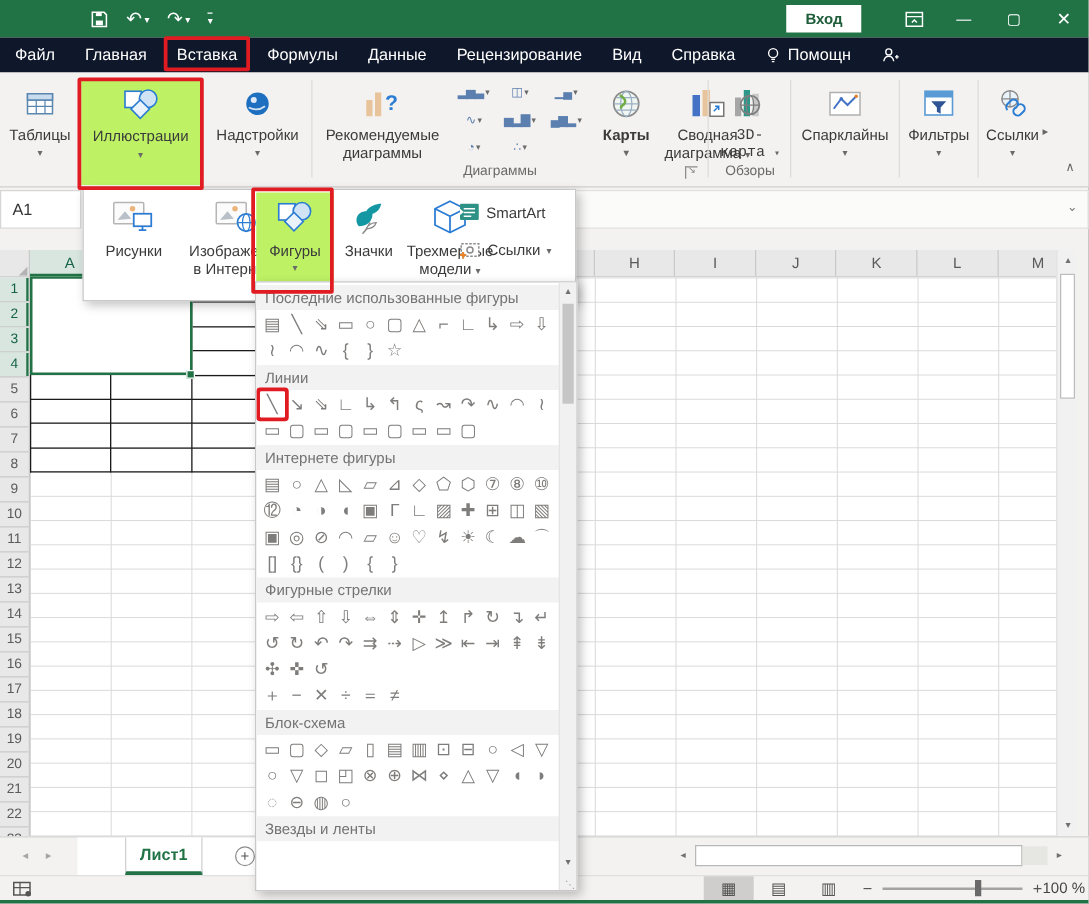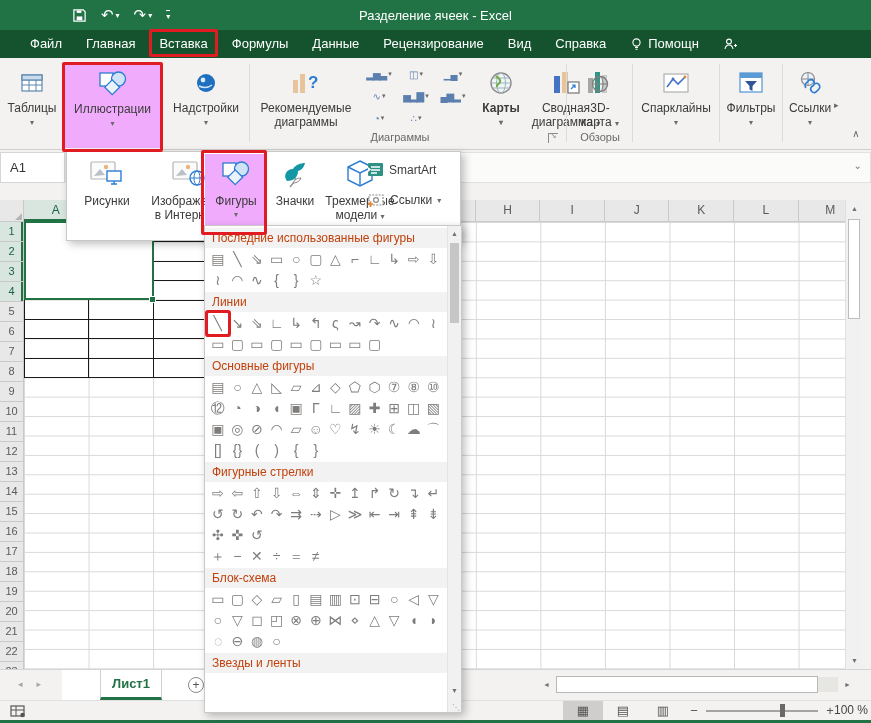--- a/index.html
+++ b/index.html
@@ -133,7 +133,6 @@
           <span class="car" style="border-top:1.5px solid #fff; padding-top:1px;">▾</span>
         </span>
     </div>
-    <div class="t-title">Разделение ячеек  -  Excel</div>
   </div>
 
   <div class="tabbar">

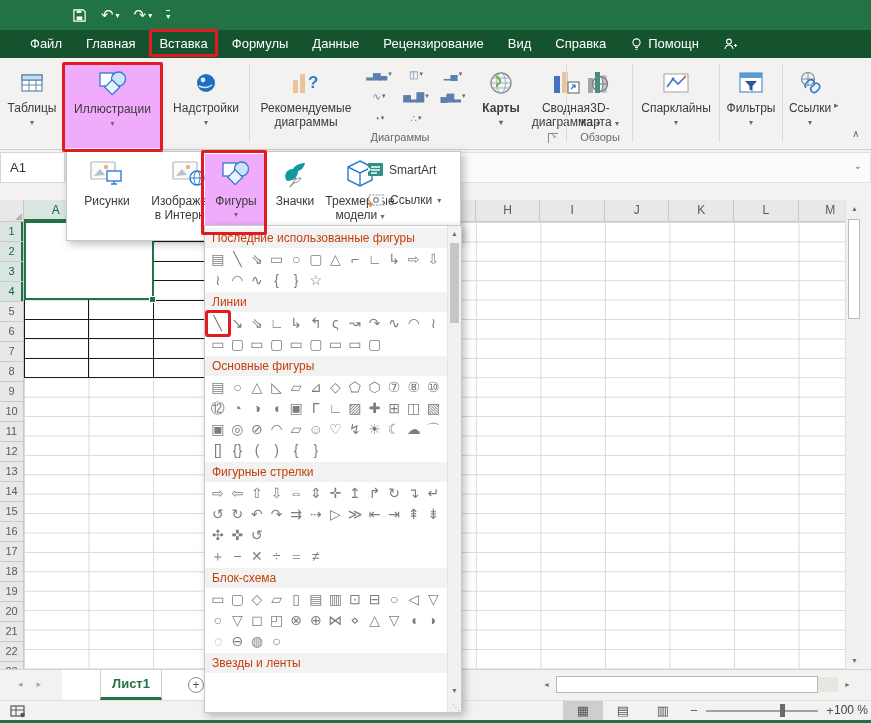--- a/index.html
+++ b/index.html
@@ -132,6 +132,19 @@
       <span class="qbtn">
           <span class="car" style="border-top:1.5px solid #fff; padding-top:1px;">▾</span>
         </span>
+    </div>
+    <div class="tb-right">
+      <button class="signin">Вход</button>
+      <span class="winbtn">
+        <svg width="15" height="13" viewBox="0 0 15 13">
+            <rect x="1" y="1" width="13" height="11" fill="none" stroke="#fff" stroke-width="1.2"></rect>
+            <path d="M1 4.2h13" stroke="#fff" stroke-width="1"></path>
+            <path d="M5.5 9 7.5 7 9.5 9" fill="none" stroke="#fff" stroke-width="1.2"></path>
+          </svg>
+      </span>
+      <span class="winbtn">—</span>
+      <span class="winbtn">▢</span>
+      <span class="winbtn close">✕</span>
     </div>
   </div>
 

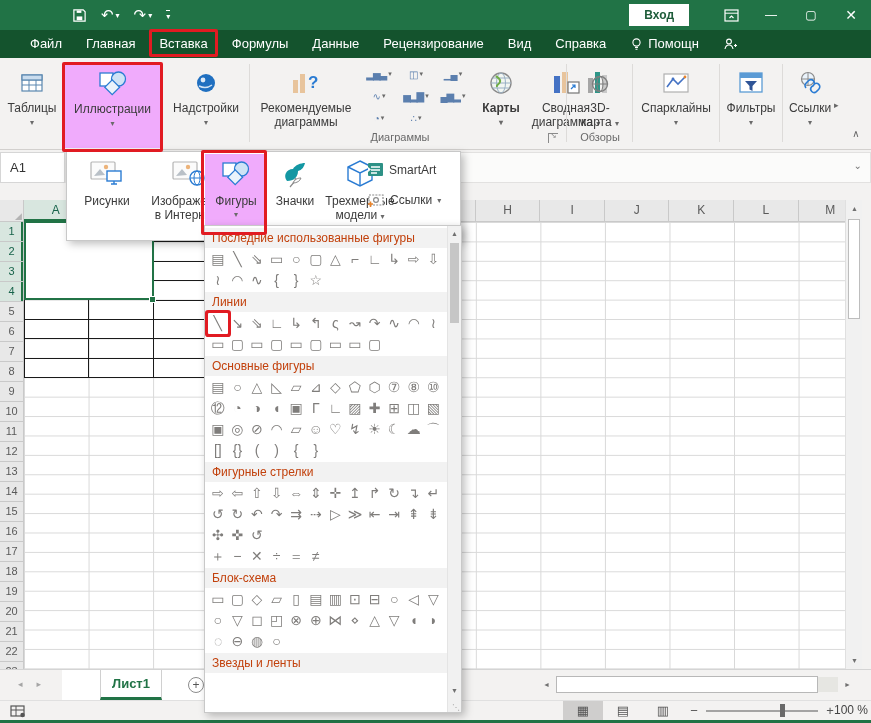--- a/index.html
+++ b/index.html
@@ -20,7 +20,7 @@
   .winbtn { width:40px; height:30px; display:flex; align-items:center; justify-content:center; font-size:12px; color:#fff; }
   .winbtn.close { font-size:14px; }
   
-  .tabbar { position:absolute; left:0; top:30px; width:871px; height:28px; background:#14532d; display:flex; align-items:center; padding-left:18px; }
+  .tabbar { position:absolute; left:0; top:30px; width:871px; height:28px; background:#0f172a; display:flex; align-items:center; padding-left:0; }
   .tab { position:relative; padding:0 12px; height:28px; line-height:28px; font-size:13px; color:#fff; white-space:nowrap; display:flex; align-items:center; gap:5px; }
   .tab.boxed::after { content:''; position:absolute; left:2px; right:2px; top:-1px; bottom:1px; border:3px solid #e11b22; border-radius:2px; pointer-events:none; }
   

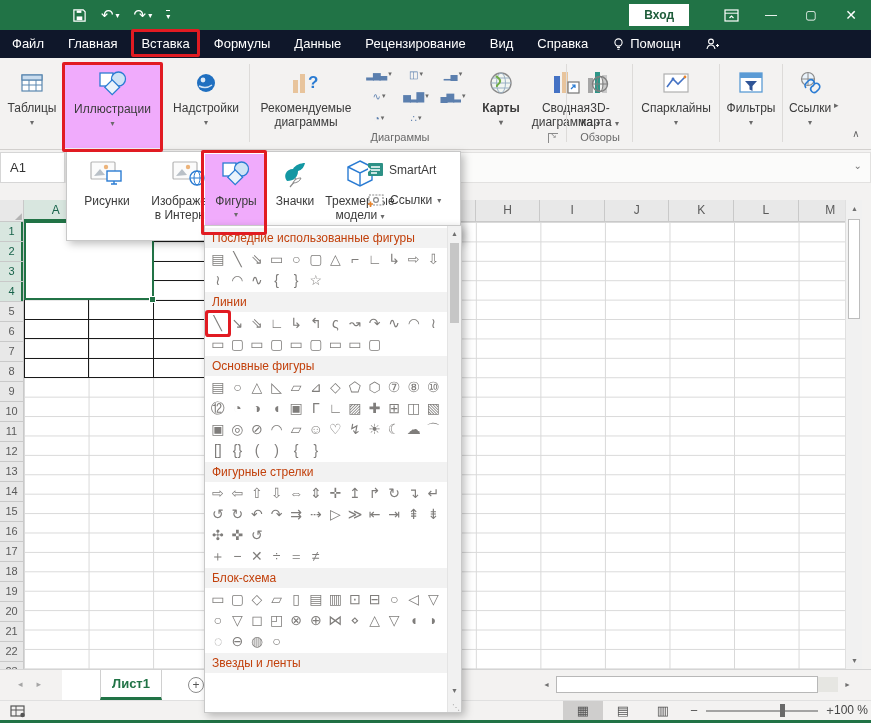--- a/index.html
+++ b/index.html
@@ -39,7 +39,7 @@
   .minibtn .car { font-size:7px; color:#6a6a6a; letter-spacing:0; }
   .collapse { position:absolute; left:847px; top:70px; width:18px; height:16px; color:#666; font-size:10px; text-align:center; }
   .morearrow { position:absolute; left:834px; top:42px; color:#666; font-size:9px; }
-  .illus-bg { background:#f0abfc; }
+  .illus-bg { background:#bef264; }
   
   .namebox { position:absolute; left:0; top:152px; width:65px; height:31px; background:#fff; border:1px solid #d6d6d6; font-size:13px; color:#333; line-height:29px; padding-left:9px; }
   .fbar { position:absolute; left:65px; top:152px; width:806px; height:31px; background:#fbfbfa; border:1px solid #e2e1e0; }

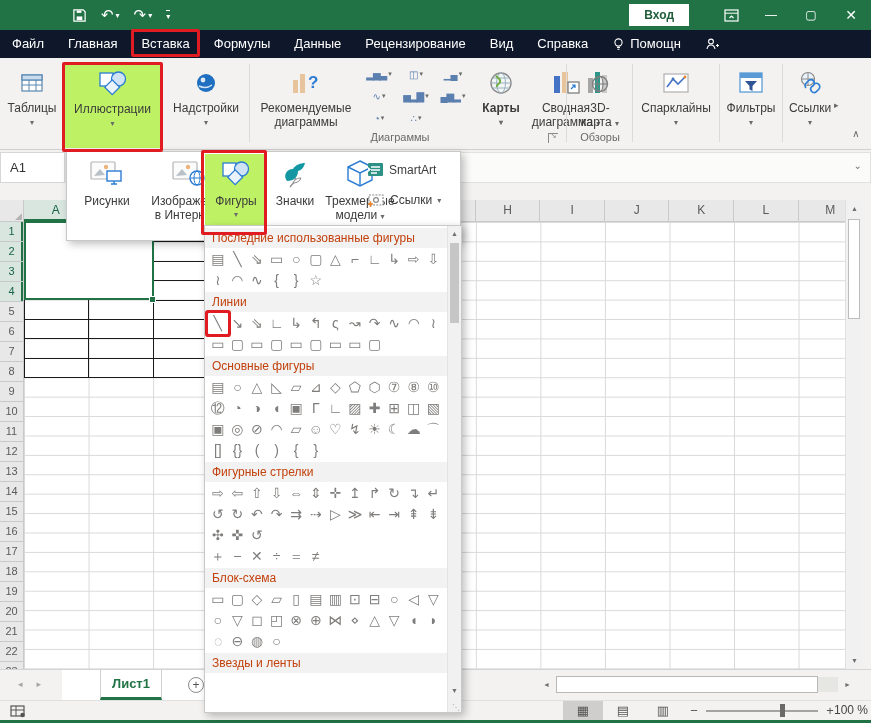--- a/index.html
+++ b/index.html
@@ -311,7 +311,7 @@
     <div class="launcher" style="left:548px;"></div>
     <div class="rdiv" style="left:566px;"></div>
 
-    <div class="rbtn" style="left:572px;width:56px;">
+    <div class="rbtn" style="left:572px;width:56px;font-family:Liberation Mono, monospace;">
       <span class="ric">
         <svg width="28" height="26" viewBox="0 0 28 26">
             <rect x="2" y="8" width="5" height="15" fill="#a6a6a6"></rect>

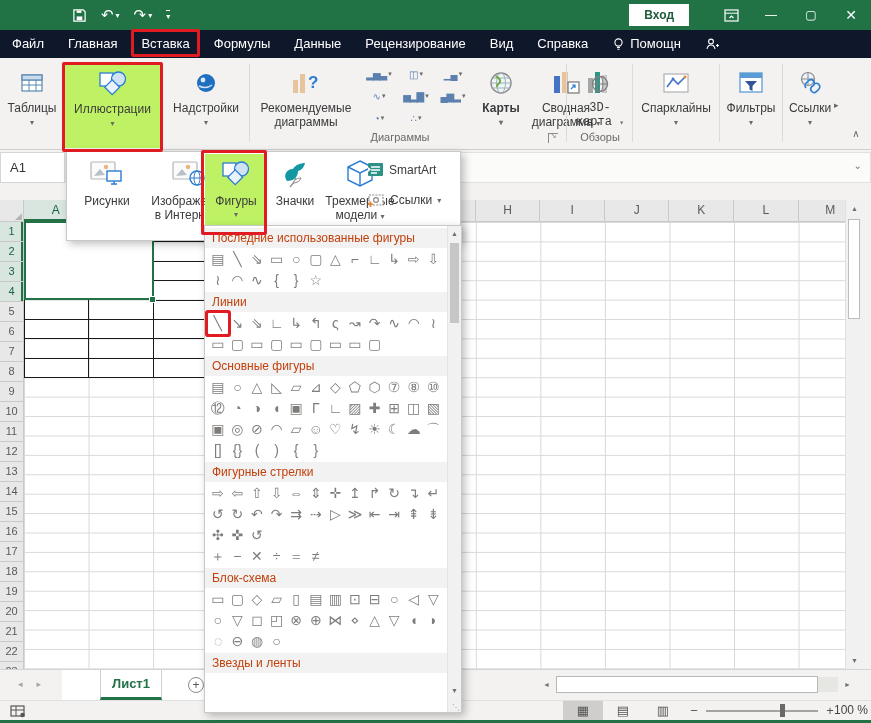--- a/index.html
+++ b/index.html
@@ -74,7 +74,7 @@
   
   .panel2 { position:absolute; left:204px; top:225px; width:258px; height:488px; background:#fff; border:1px solid #c8c8c8; box-shadow:3px 3px 8px rgba(0,0,0,.25); z-index:12; overflow:hidden; }
   .gal { position:absolute; left:0; top:1px; width:243px; overflow:hidden; height:486px; }
-  .gsec-h { height:20px; background:#f2f2f2; color:#c2410c; font-size:12px; line-height:20px; padding-left:7px; margin:1px 0; white-space:nowrap; overflow:hidden; }
+  .gsec-h { height:20px; background:#f2f2f2; color:#737373; font-size:12px; line-height:20px; padding-left:7px; margin:1px 0; white-space:nowrap; overflow:hidden; }
   .gsec-row { height:21px; padding-left:3px; white-space:nowrap; }
   .shp { display:inline-block; width:19.6px; height:21px; line-height:21px; text-align:center; font-size:14px; color:#7f7d7b; }
   .shp.redbox { box-shadow:0 0 0 3px #e11b22; border-radius:1px; position:relative; z-index:2; }

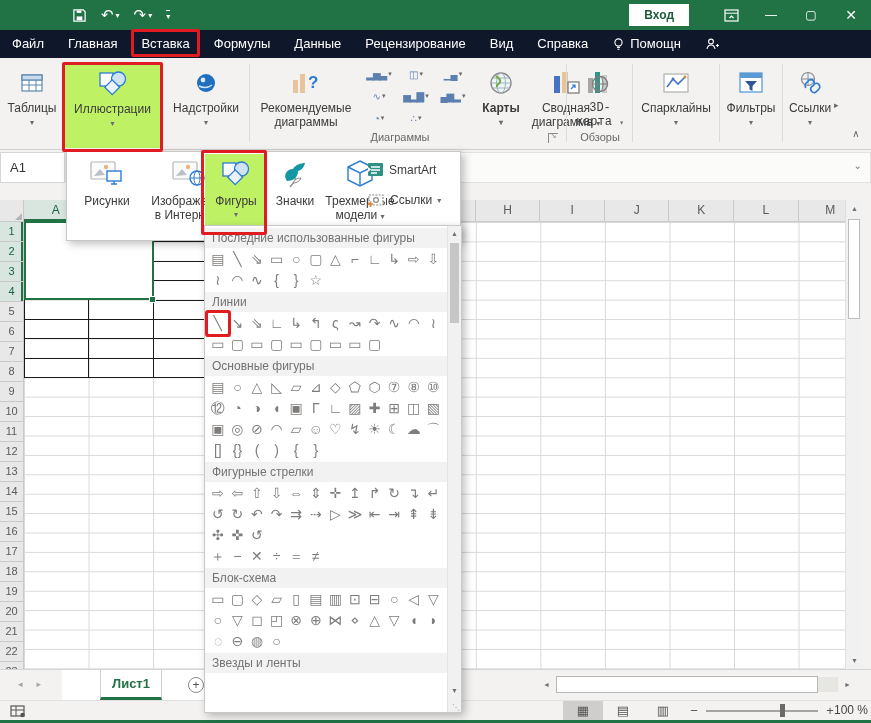--- a/index.html
+++ b/index.html
@@ -528,7 +528,7 @@
         <div class="gsec-h">Линии</div>
         <div class="gsec-row"><span class="shp redbox">╲</span><span class="shp">↘</span><span class="shp">⇘</span><span class="shp">∟</span><span class="shp">↳</span><span class="shp">↰</span><span class="shp">ς</span><span class="shp">↝</span><span class="shp">↷</span><span class="shp">∿</span><span class="shp">◠</span><span class="shp">≀</span></div>
         <div class="gsec-row"><span class="shp">▭</span><span class="shp">▢</span><span class="shp">▭</span><span class="shp">▢</span><span class="shp">▭</span><span class="shp">▢</span><span class="shp">▭</span><span class="shp">▭</span><span class="shp">▢</span></div>
-        <div class="gsec-h">Основные фигуры</div>
+        <div class="gsec-h">Интернете фигуры</div>
         <div class="gsec-row"><span class="shp">▤</span><span class="shp">○</span><span class="shp">△</span><span class="shp">◺</span><span class="shp">▱</span><span class="shp">⊿</span><span class="shp">◇</span><span class="shp">⬠</span><span class="shp">⬡</span><span class="shp">⑦</span><span class="shp">⑧</span><span class="shp">⑩</span></div>
         <div class="gsec-row"><span class="shp">⑫</span><span class="shp">◔</span><span class="shp">◑</span><span class="shp">◖</span><span class="shp">▣</span><span class="shp">Γ</span><span class="shp">∟</span><span class="shp">▨</span><span class="shp">✚</span><span class="shp">⊞</span><span class="shp">◫</span><span class="shp">▧</span></div>
         <div class="gsec-row"><span class="shp">▣</span><span class="shp">◎</span><span class="shp">⊘</span><span class="shp">◠</span><span class="shp">▱</span><span class="shp">☺</span><span class="shp">♡</span><span class="shp">↯</span><span class="shp">☀</span><span class="shp">☾</span><span class="shp">☁</span><span class="shp">⌒</span></div>

